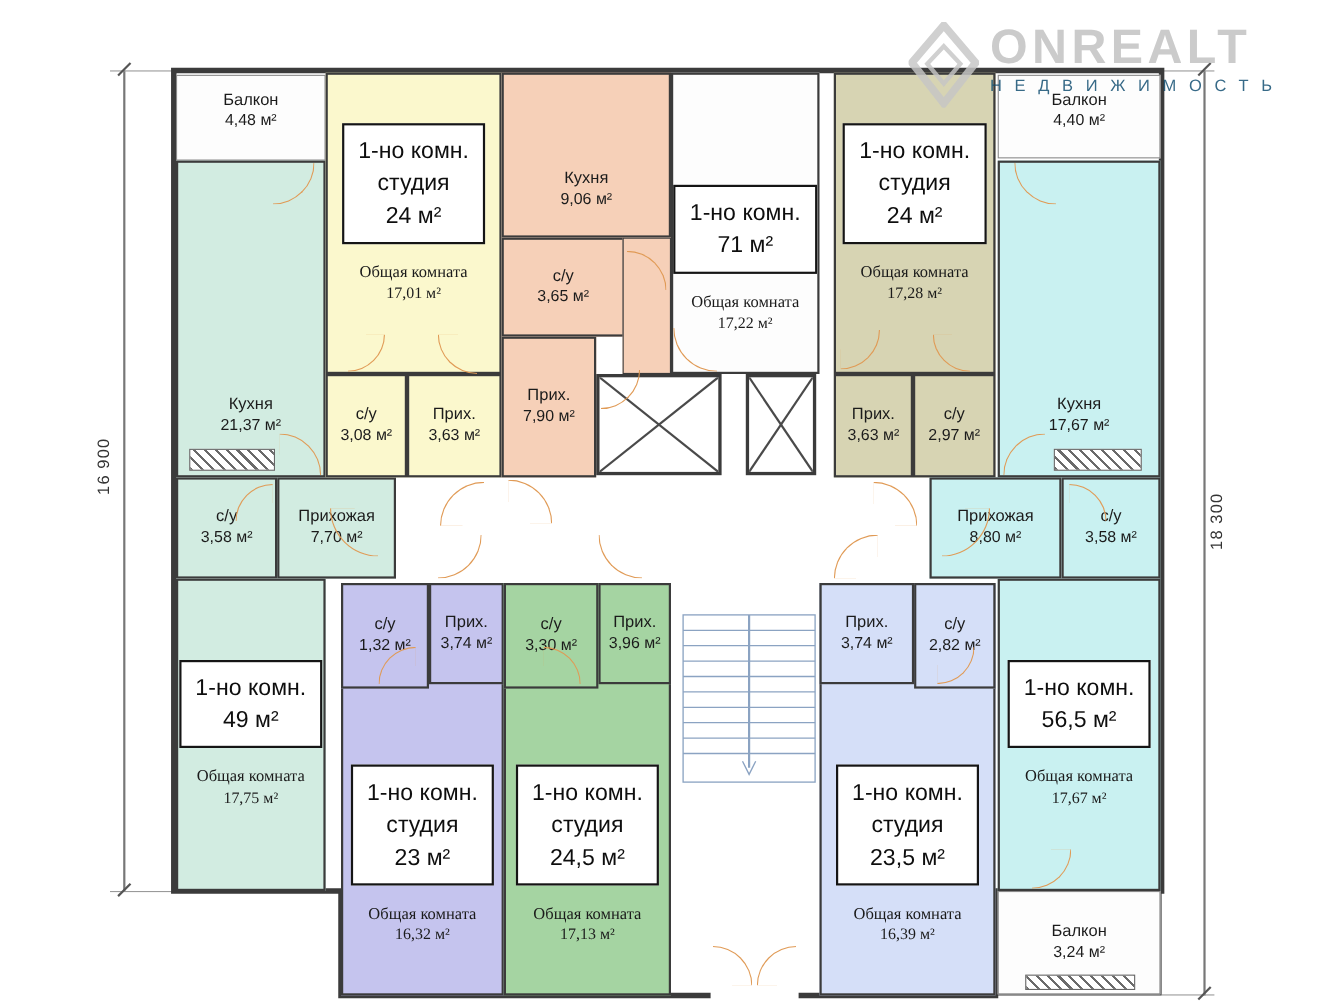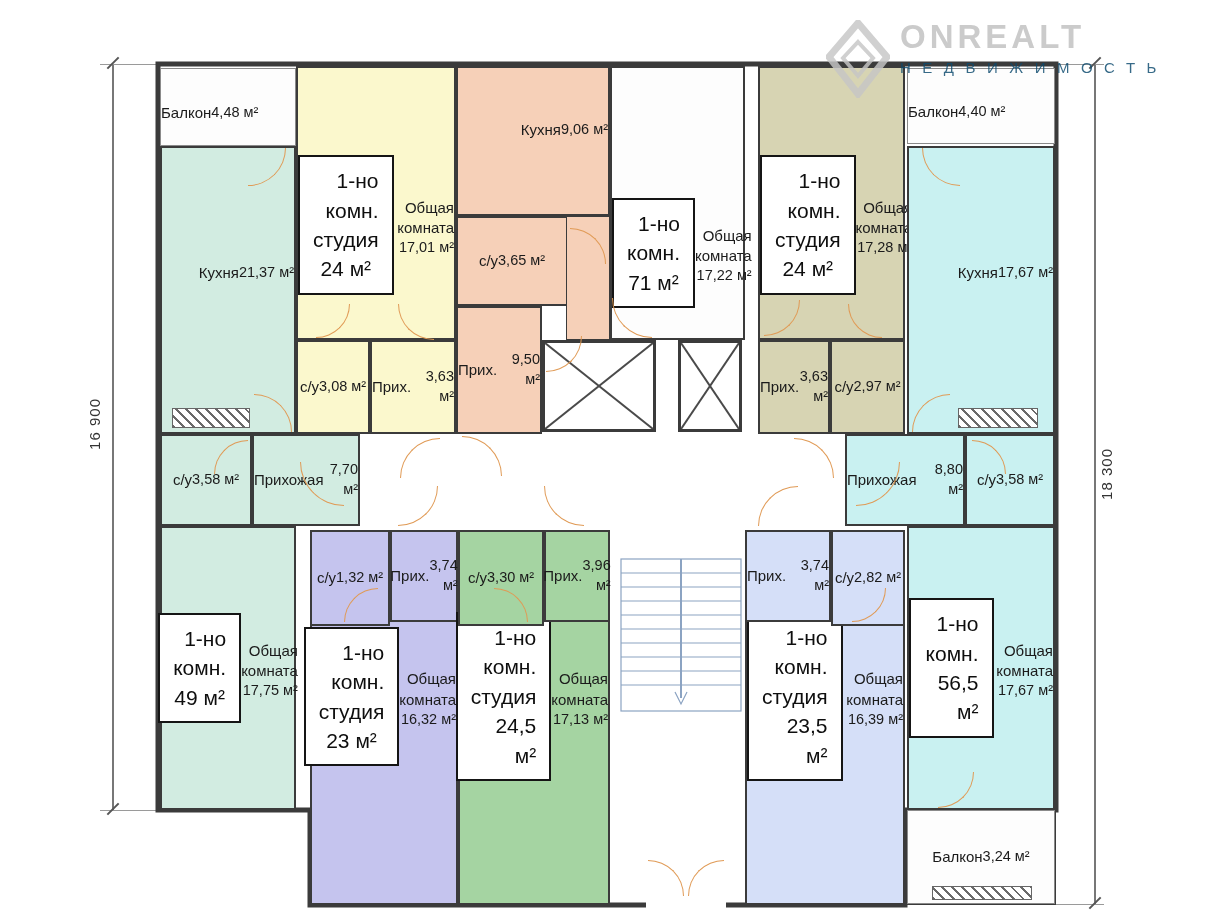--- a/index.html
+++ b/index.html
@@ -60,7 +60,7 @@
     position:absolute; left:826px; top:20px; z-index:30; opacity:.82;
     display:flex; align-items:flex-start; pointer-events:none;
   }
-  .wm-brand { font-size:33px; font-weight:bold; color:#c0c0c0; letter-spacing:4px; line-height:1.05; }
+  .wm-brand { font-size:44px; font-weight:bold; color:#c0c0c0; letter-spacing:4px; line-height:1.05; }
   .wm-sub { font-size:15px; color:#0c4a6e; letter-spacing:11.5px; margin-top:4px; white-space:nowrap; }
   .wm-logo { margin-right:10px; }
 

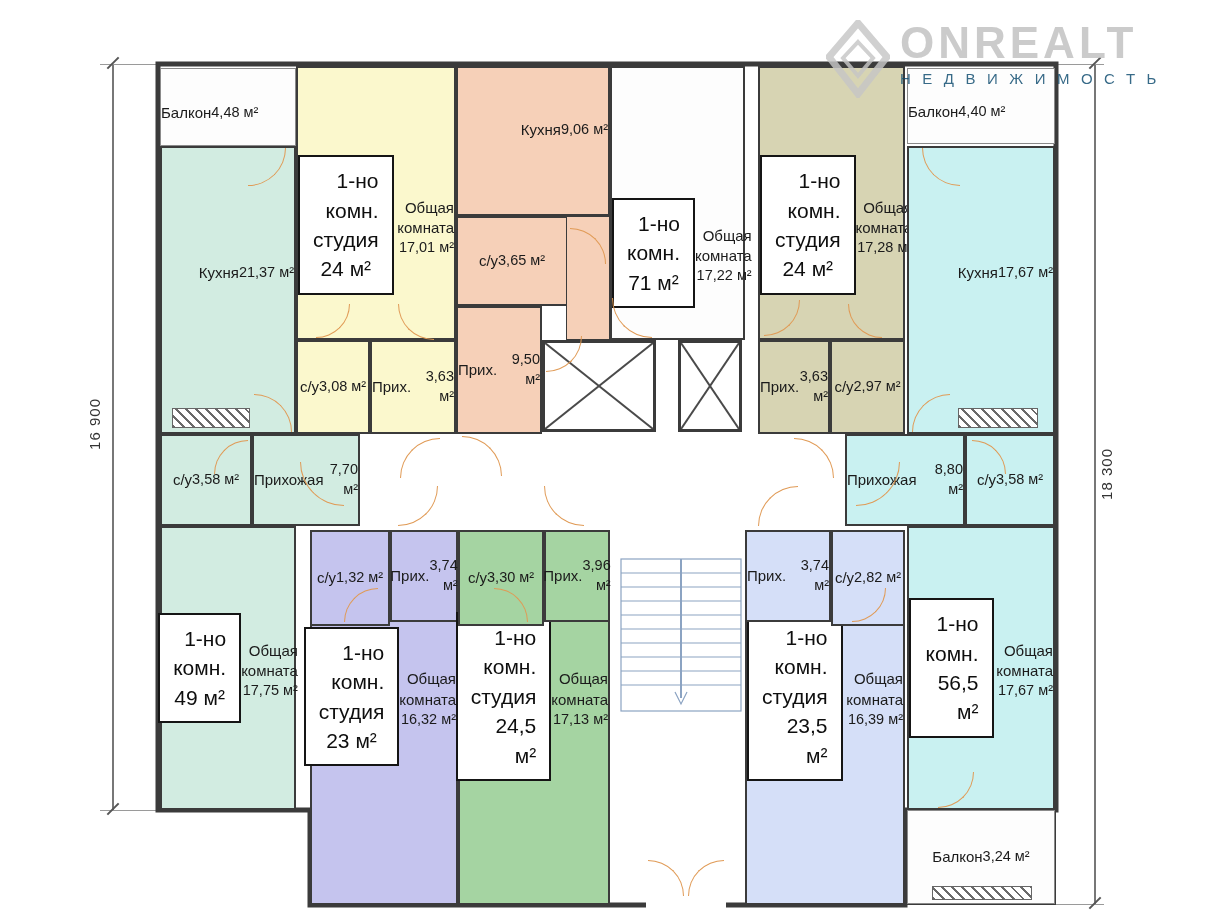--- a/index.html
+++ b/index.html
@@ -16,8 +16,8 @@
 
   .room {
     position:absolute; border:2px solid var(--wall);
-    display:flex; flex-direction:row; align-items:center; justify-content:center;
-    text-align:right; z-index:3;
+    display:flex; flex-direction:column; align-items:center; justify-content:center;
+    text-align:center; z-index:3;
   }
   .room.thin { border:1.5px solid #8a8a8a; }
   .nm { font-size:15px; line-height:1.35; }

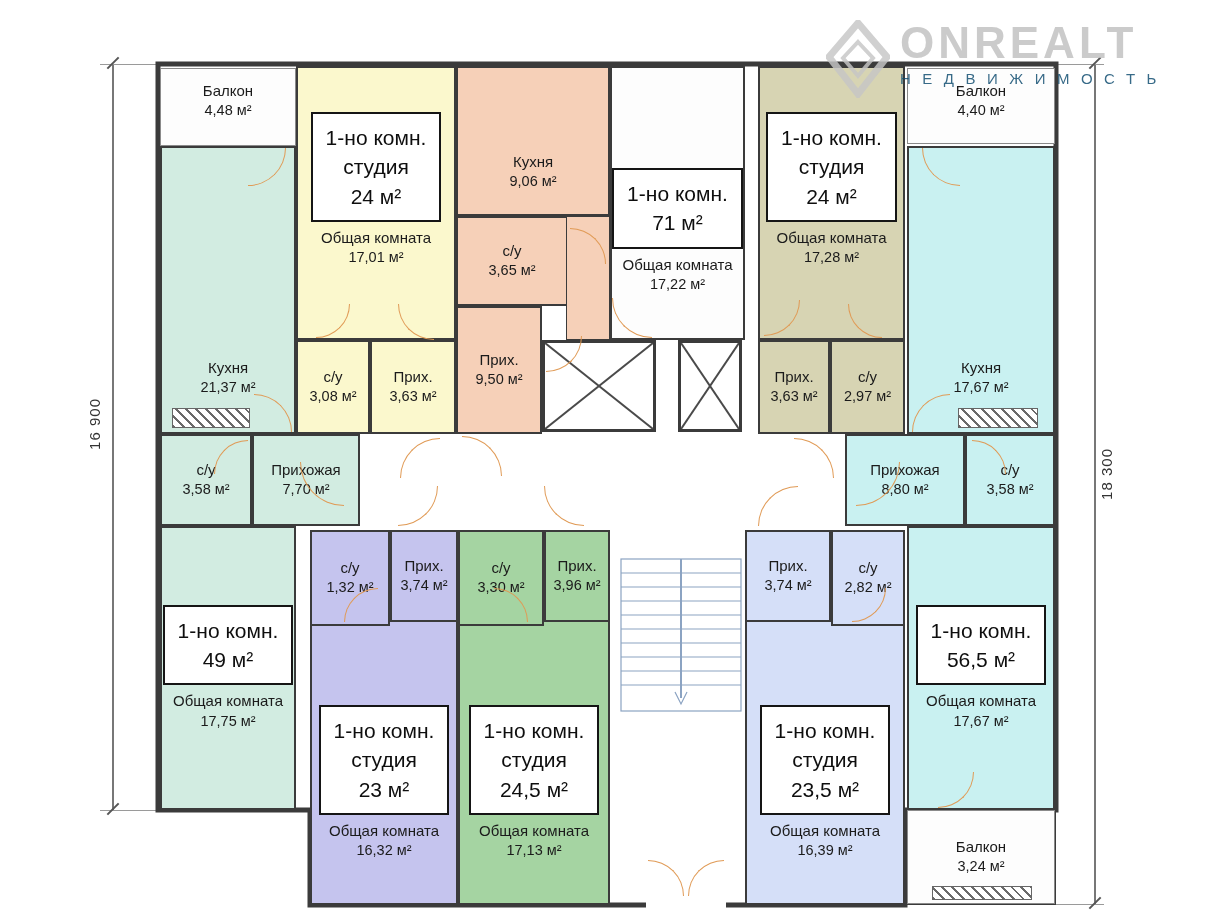--- a/index.html
+++ b/index.html
@@ -22,7 +22,7 @@
   .room.thin { border:1.5px solid #8a8a8a; }
   .nm { font-size:15px; line-height:1.35; }
   .ar { font-size:14.5px; line-height:1.35; }
-  .sub { margin-top:6px; }
+  .sub { margin-top:16px;font-family:Liberation Serif, serif; }
 
   .aptbox {
     background:#fff; border:2px solid #151515; padding:9px 13px;

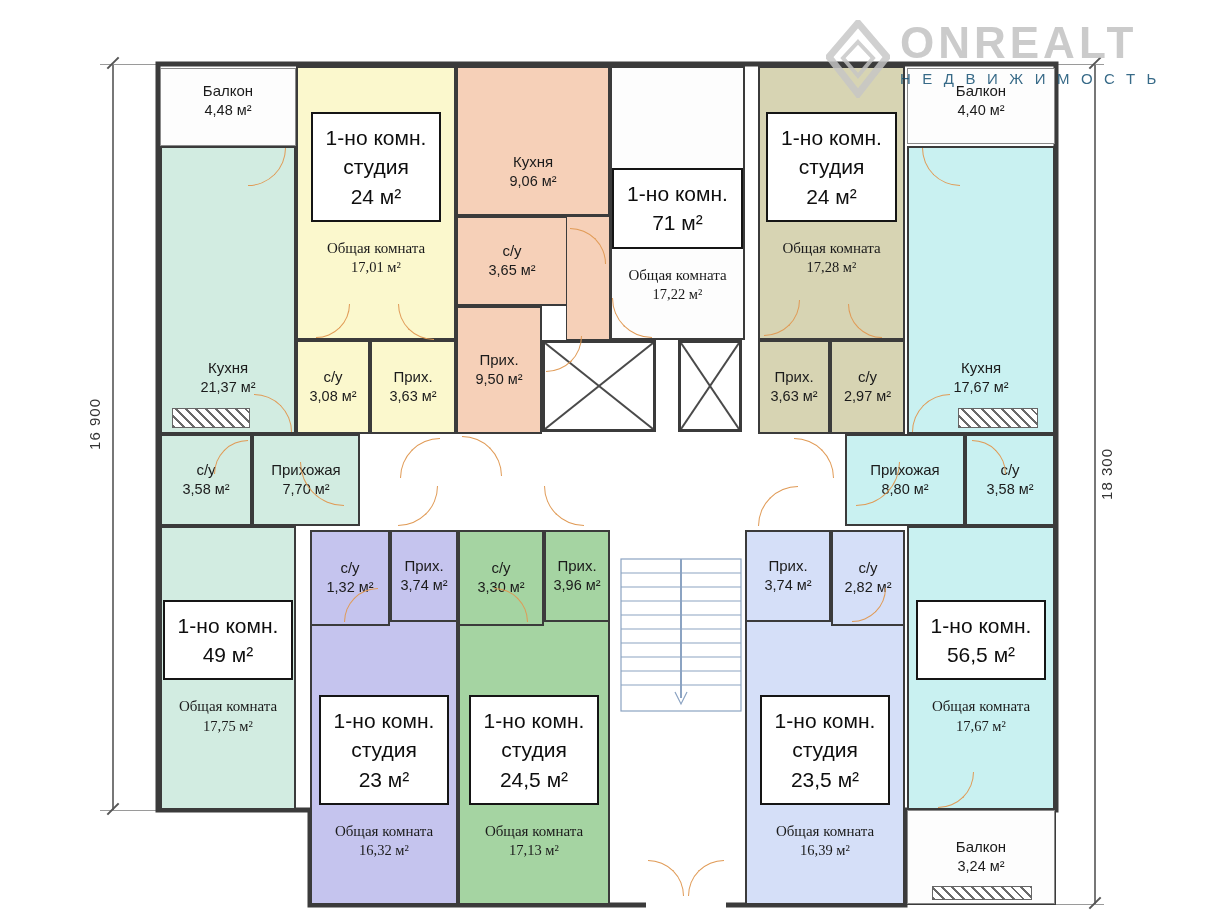--- a/index.html
+++ b/index.html
@@ -134,7 +134,7 @@
   </div>
   <div class="room" style="left: 456px; top: 306px; width: 86px; height: 128px; background-color: rgb(246, 208, 184);">
     <div class="nm">Прих.</div>
-    <div class="ar">9,50 м²</div>
+    <div class="ar">7,90 м²</div>
   </div>
   <div class="room" style="left: 566px; top: 216px; width: 44px; height: 124px; border-width: 1px; background-color: rgb(246, 208, 184);"></div>
 

